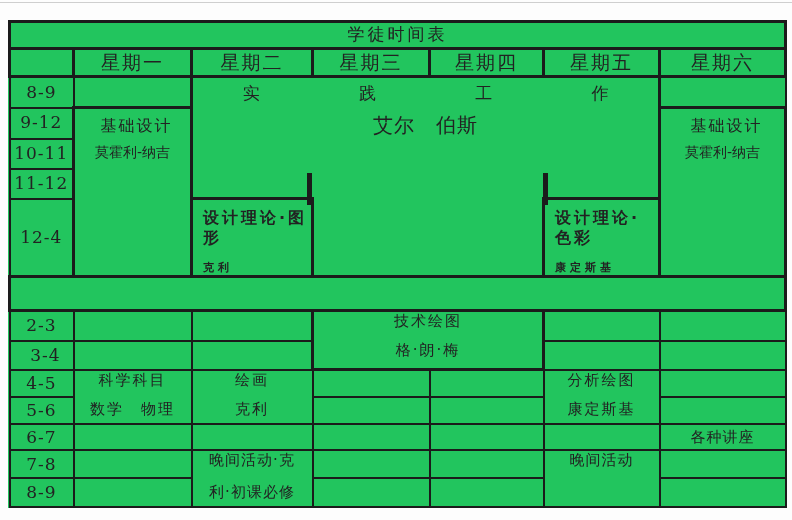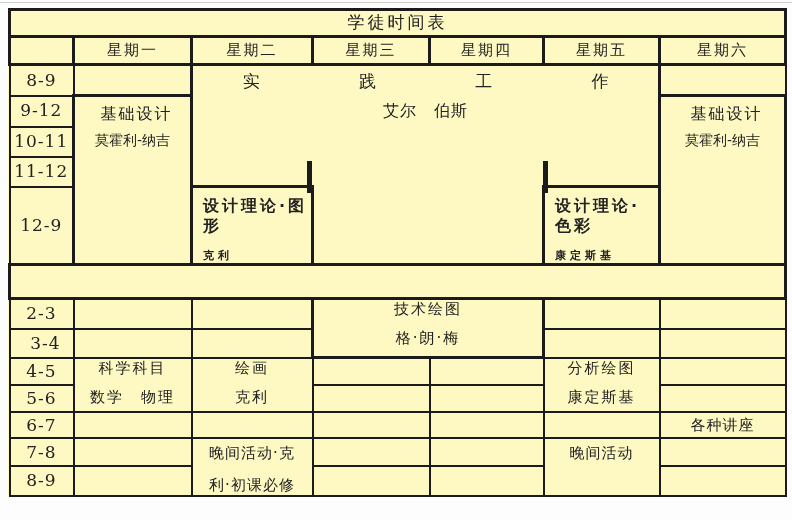--- a/index.html
+++ b/index.html
@@ -13,9 +13,9 @@
   .top-hairline { position:absolute; top:2px; left:0; width:792px; height:1px; background:#cfcfcf; }
 
   table.timetable {
-    position:absolute; left:8px; top:8px;
+    position:absolute; left:8px; top:20px;
     width:776px; border-collapse:collapse; table-layout:fixed;
-    background:#fef9c3;
+    background:#22c55e;
   }
   td {
     border:2px solid #1b1b1b;

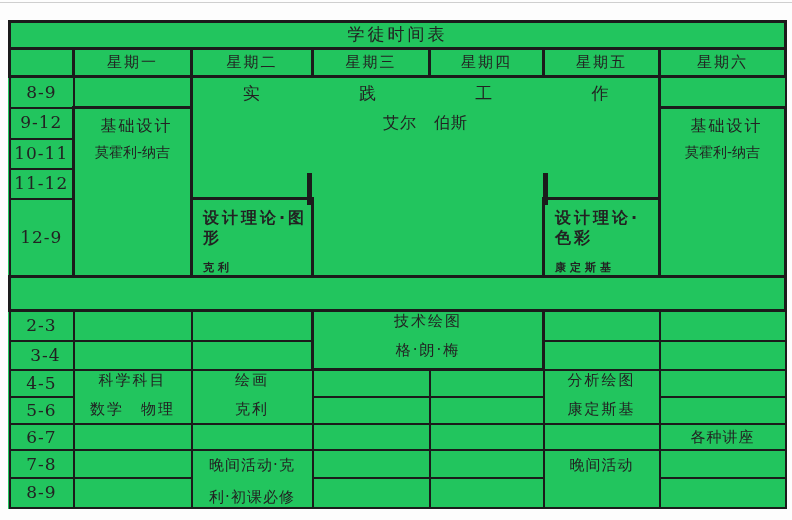--- a/index.html
+++ b/index.html
@@ -29,7 +29,7 @@
   tr.r-title td { border-width:3px; font-size:17px; letter-spacing:3px; height:24px; }
 
   
-  tr.r-head td { border-width:3px; font-size:15px; letter-spacing:2px; height:25px;margin-top:40px; }
+  tr.r-head td { border-width:3px; font-size:19px; letter-spacing:2px; height:25px;margin-top:40px; }
 
   
   td.time { font-family:"DejaVu Serif","Liberation Serif",serif; font-size:17px; letter-spacing:1px; }

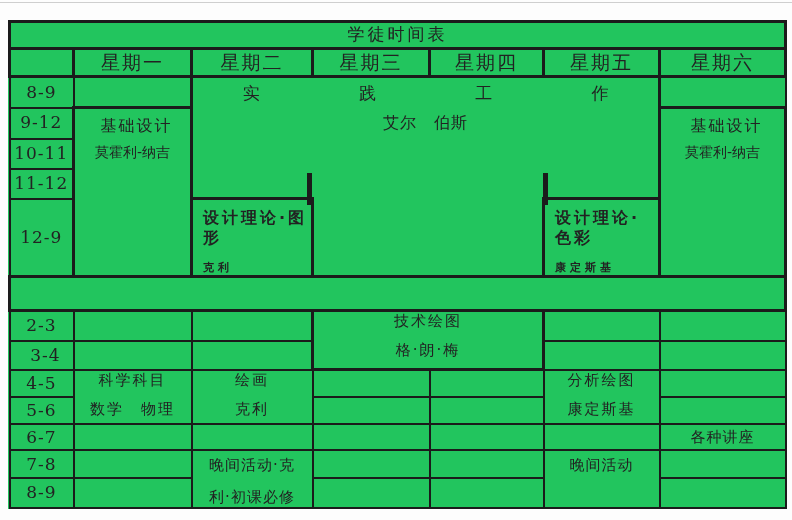--- a/index.html
+++ b/index.html
@@ -37,7 +37,7 @@
   
   td.bigcell { border:3px solid #1b1b1b; border-bottom:none; vertical-align:top; position:relative; }
   .pw-chars { display:flex; justify-content:space-around; padding-top:5px; font-size:17px; }
-  .pw-teacher { margin-top:9px; font-size:16px; letter-spacing:1px;text-align:center; }
+  .pw-teacher { margin-top:9px; font-size:20px; letter-spacing:1px;text-align:center; }
   .tick { position:absolute; width:5px; height:32px; bottom:-8px; background:#1b1b1b; }
   .tick-l { left:114px; }
   .tick-r { left:350px; }

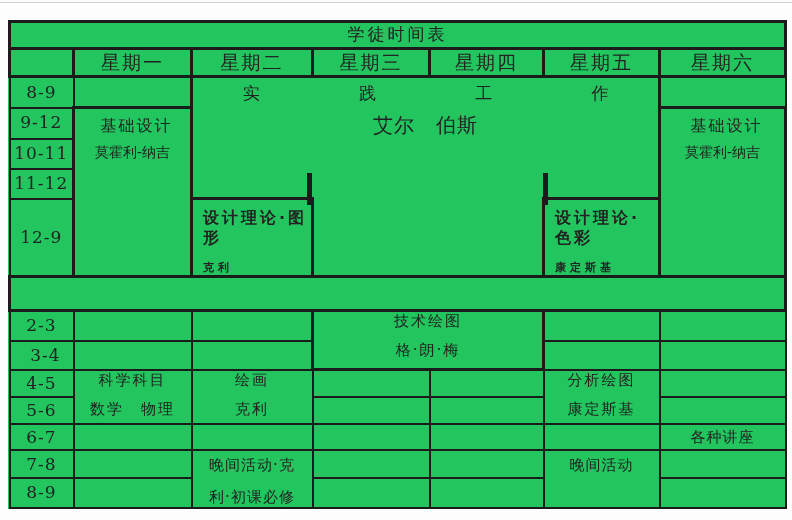--- a/index.html
+++ b/index.html
@@ -154,7 +154,7 @@
     </tr>
 
     <tr class="r5">
-      <td class="time">12-9</td>
+      <td class="time">12-4</td>
       <td class="small-course">
         <div class="cname">设计理论·图形</div>
         <div class="cteacher">克利</div>

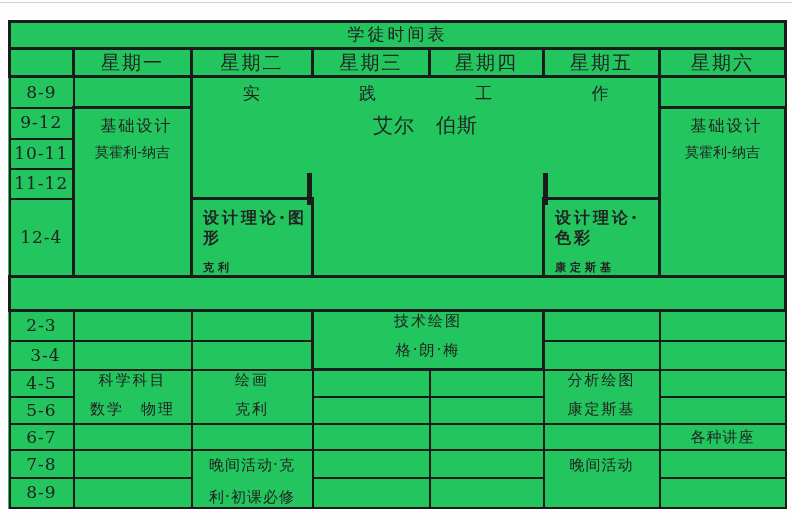--- a/index.html
+++ b/index.html
@@ -65,7 +65,7 @@
   td.tech { border-width:3px; }
 
   td.evening { vertical-align:top; }
-  td.evening .eline { padding-top:5px; font-size:15px; letter-spacing:1px; }
+  td.evening .eline { font-size:15px; letter-spacing:1px; }
   td.evening .eline2 { padding-top:13px; font-size:15px; letter-spacing:1px; }
 
   td.single-course { font-size:15px; letter-spacing:1px; }

